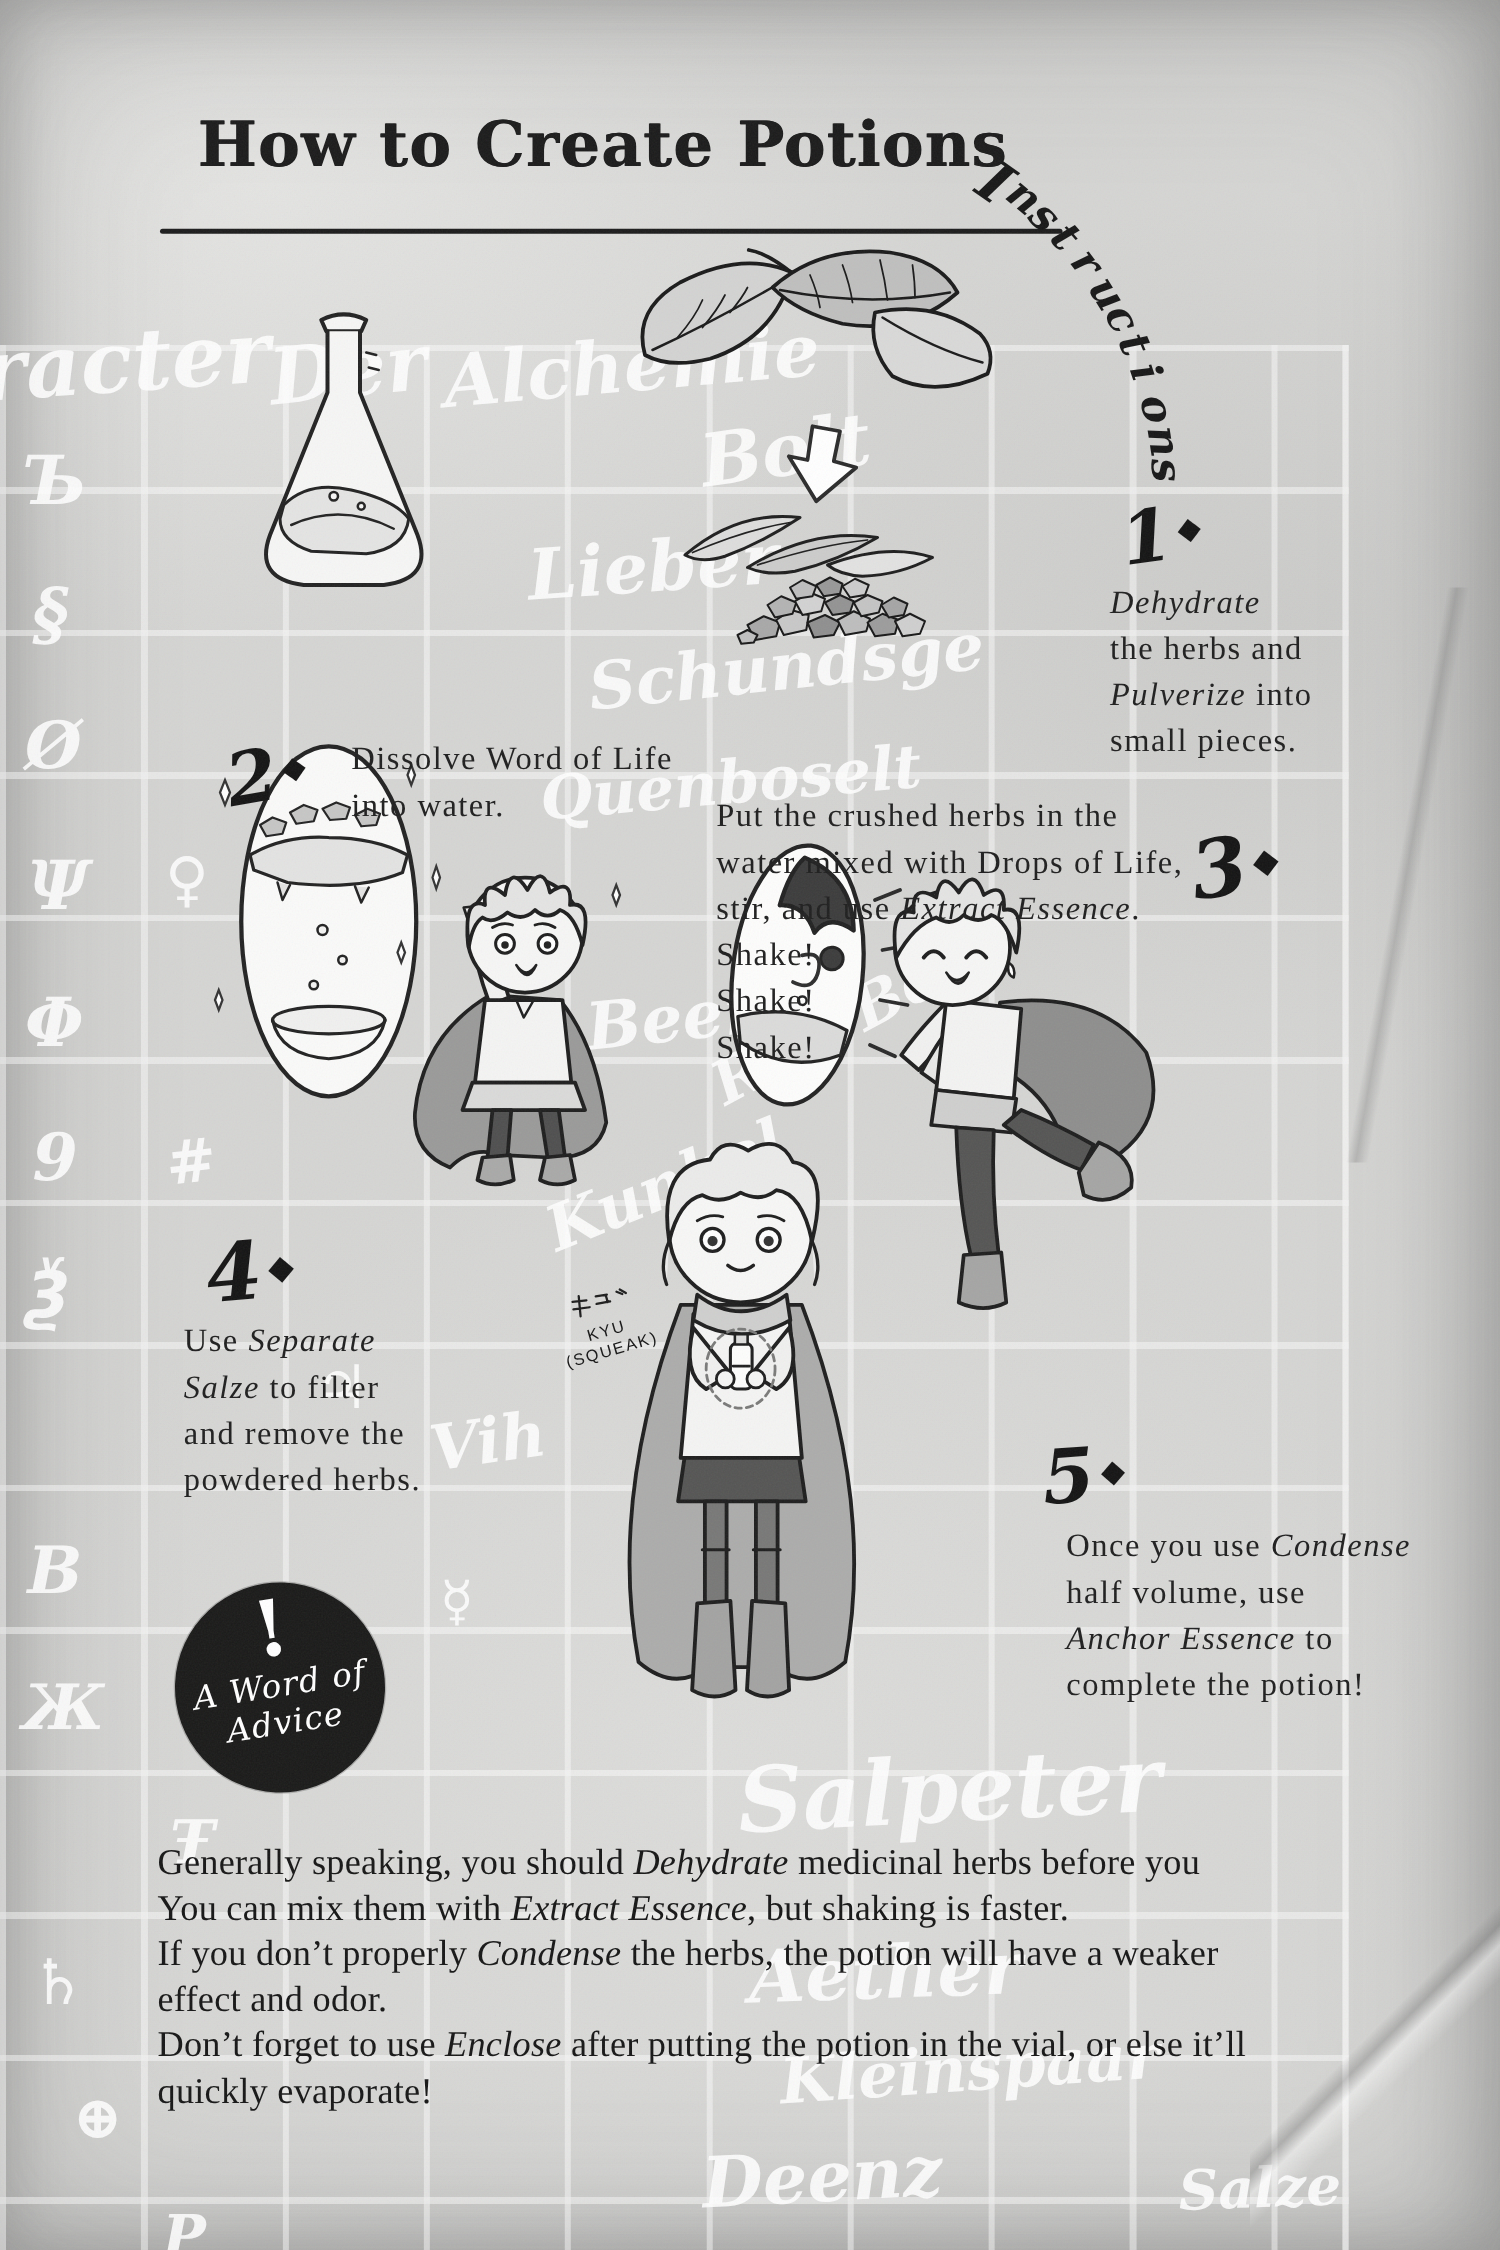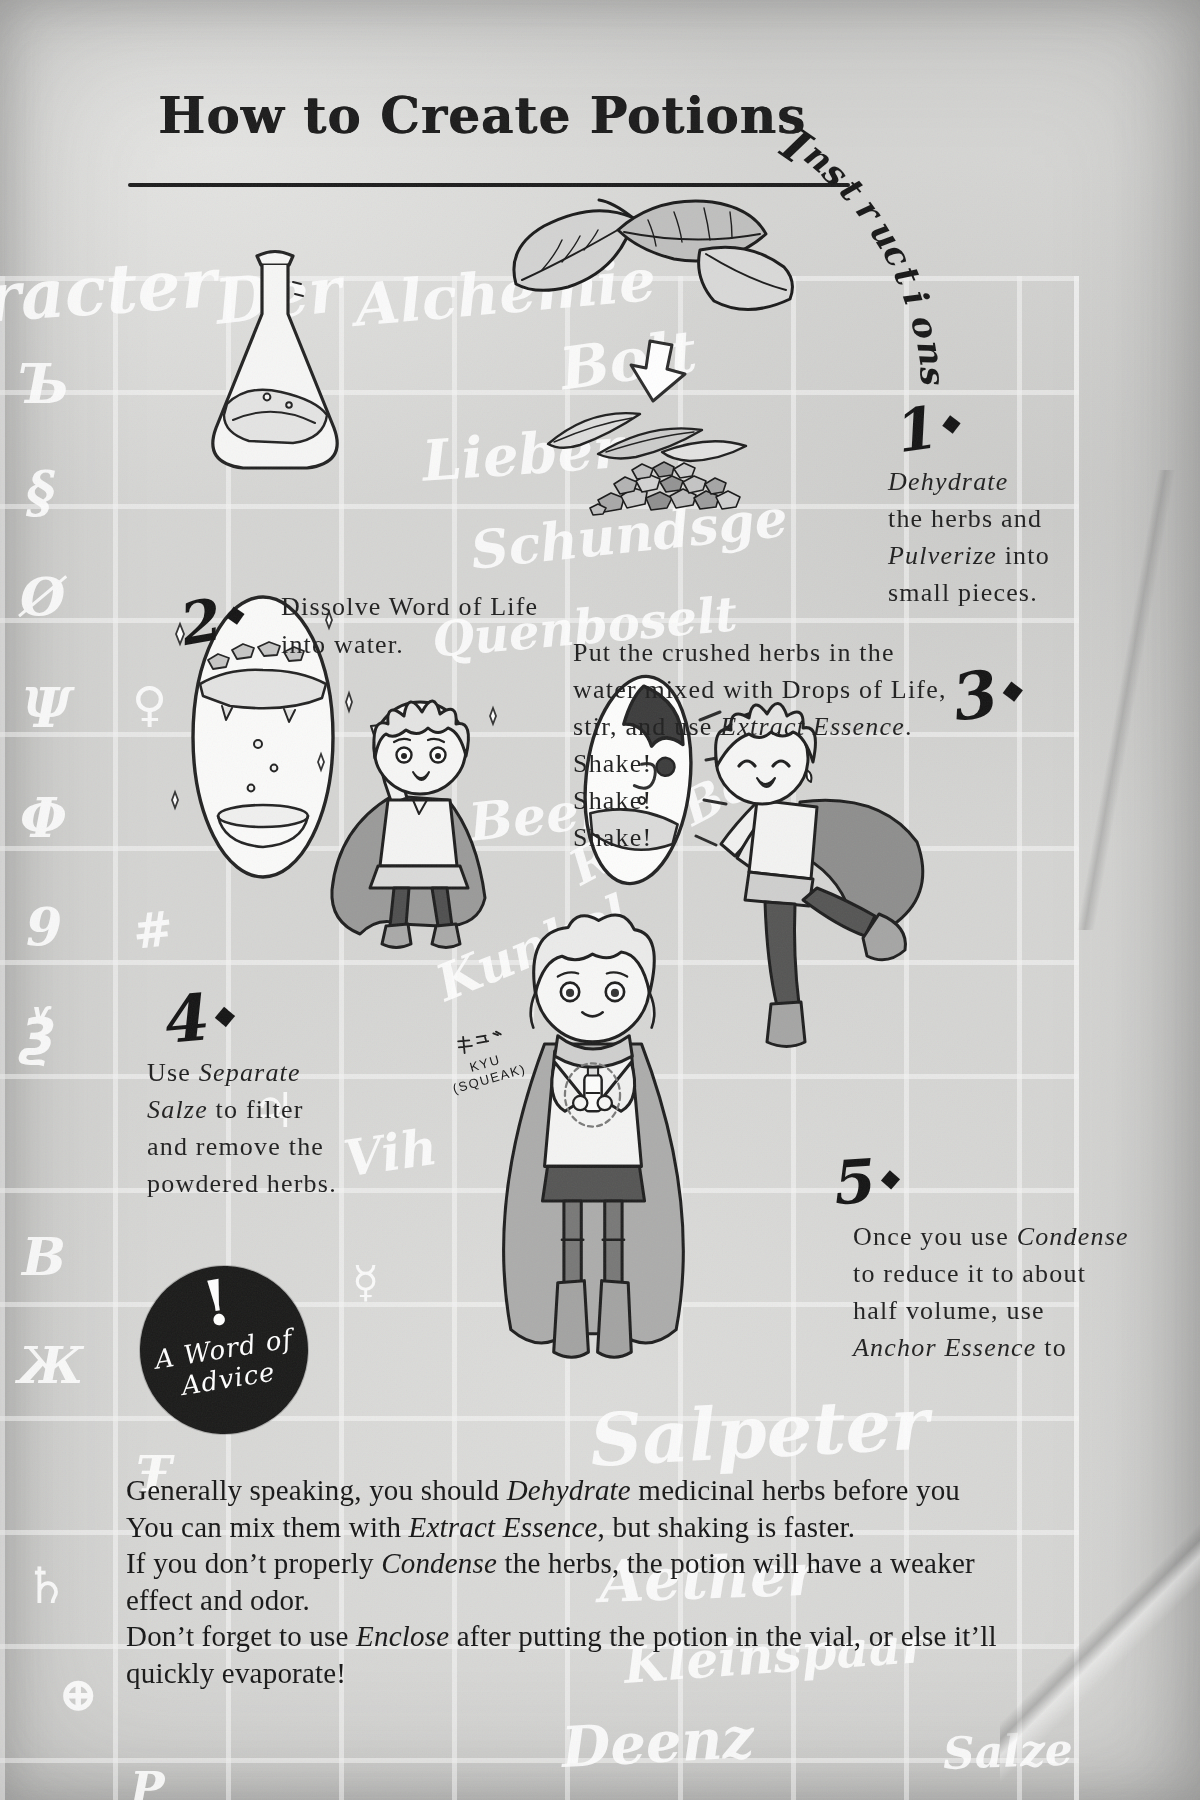--- a/index.html
+++ b/index.html
@@ -333,7 +333,6 @@
     </div>
   <div id="text5" class="abs step-text">
       <div class="ln"><span>Once you use </span><em>Condense</em></div>
-      <div class="ln"><span>to reduce it to about</span></div>
       <div class="ln"><span>half volume, use</span></div>
       <div class="ln"><em>Anchor Essence</em><span> to</span></div>
     </div>

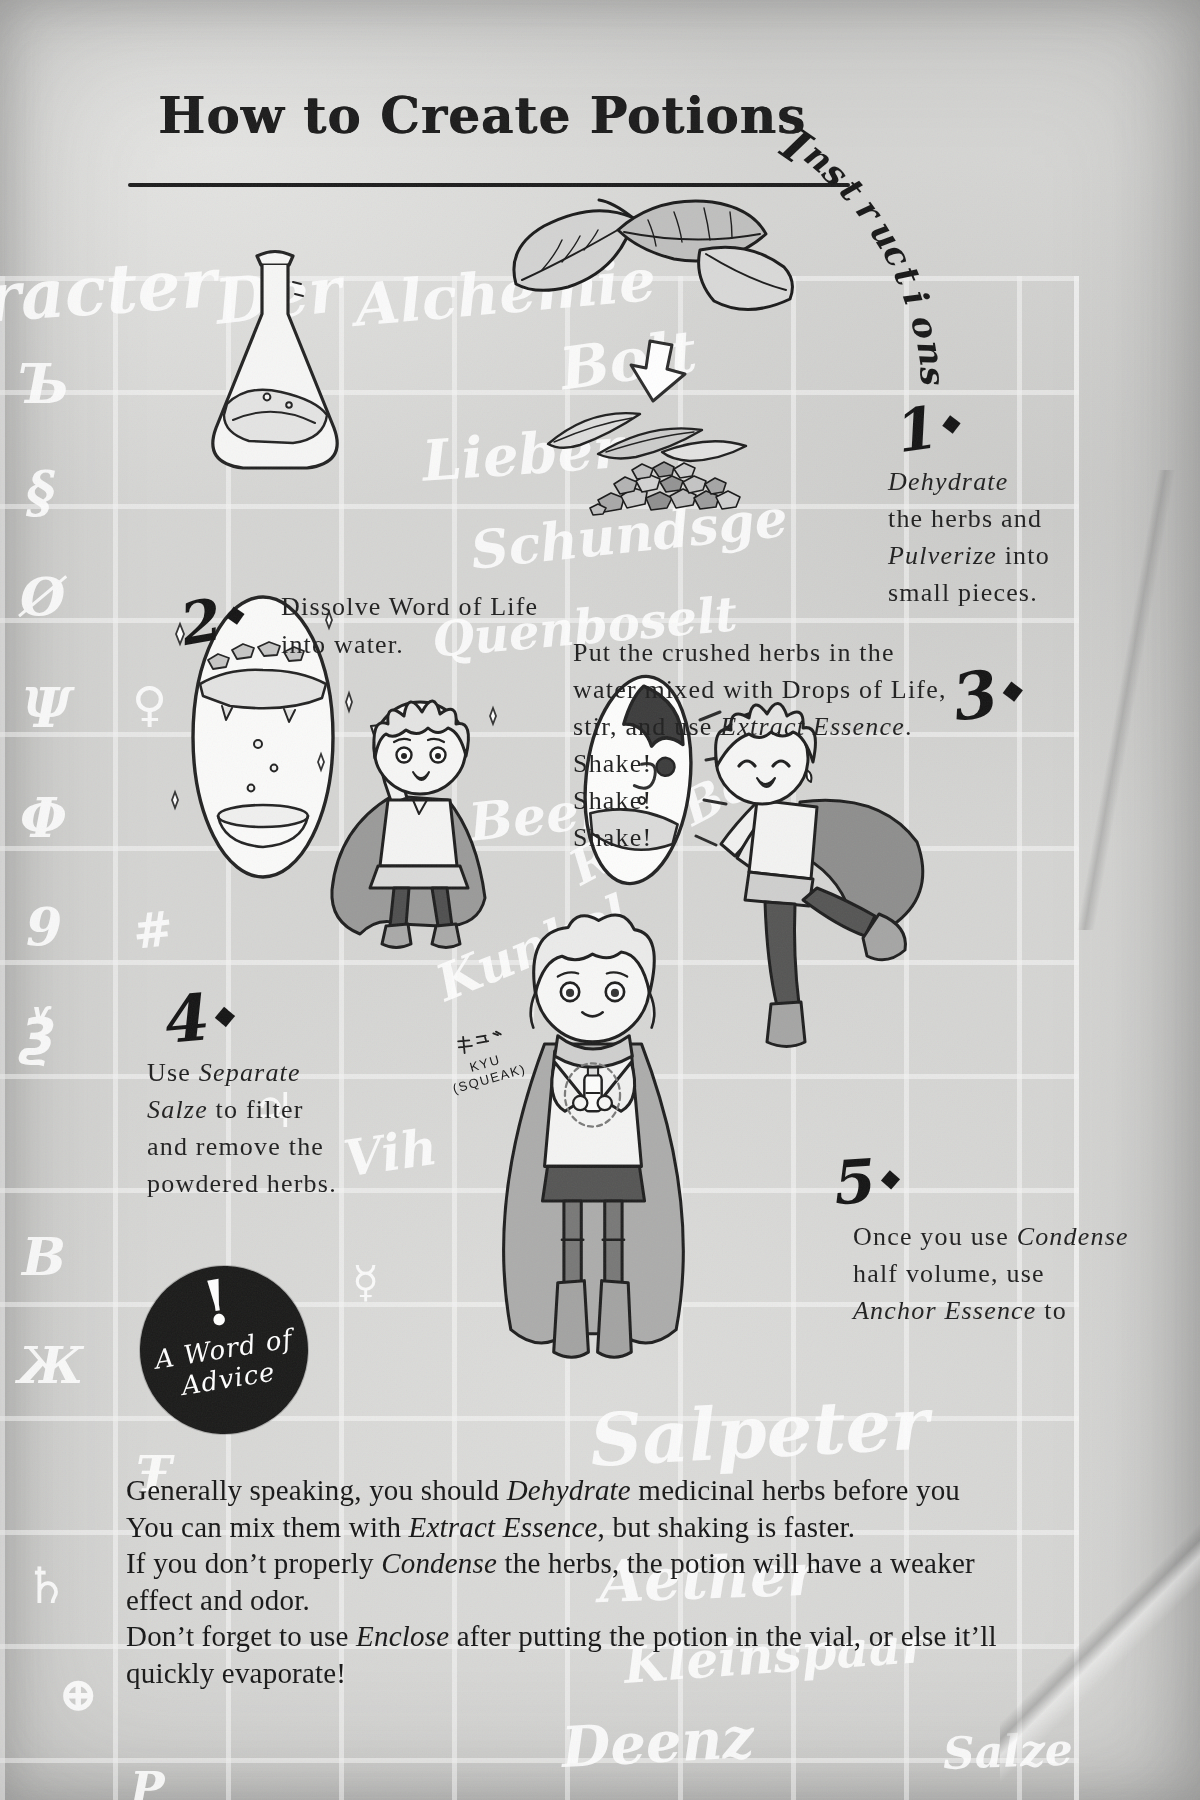--- a/index.html
+++ b/index.html
@@ -335,6 +335,7 @@
       <div class="ln"><span>Once you use </span><em>Condense</em></div>
       <div class="ln"><span>half volume, use</span></div>
       <div class="ln"><em>Anchor Essence</em><span> to</span></div>
+      <div class="ln"><span>complete the potion!</span></div>
     </div>
 
   <div id="kyu" class="abs">

